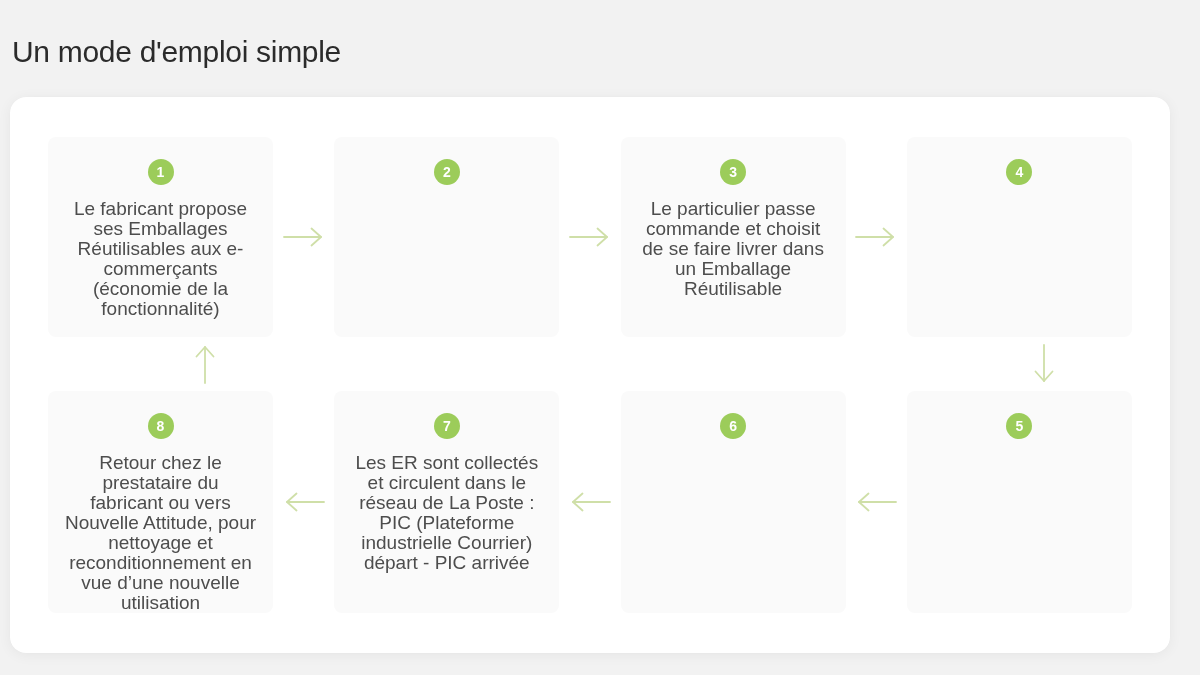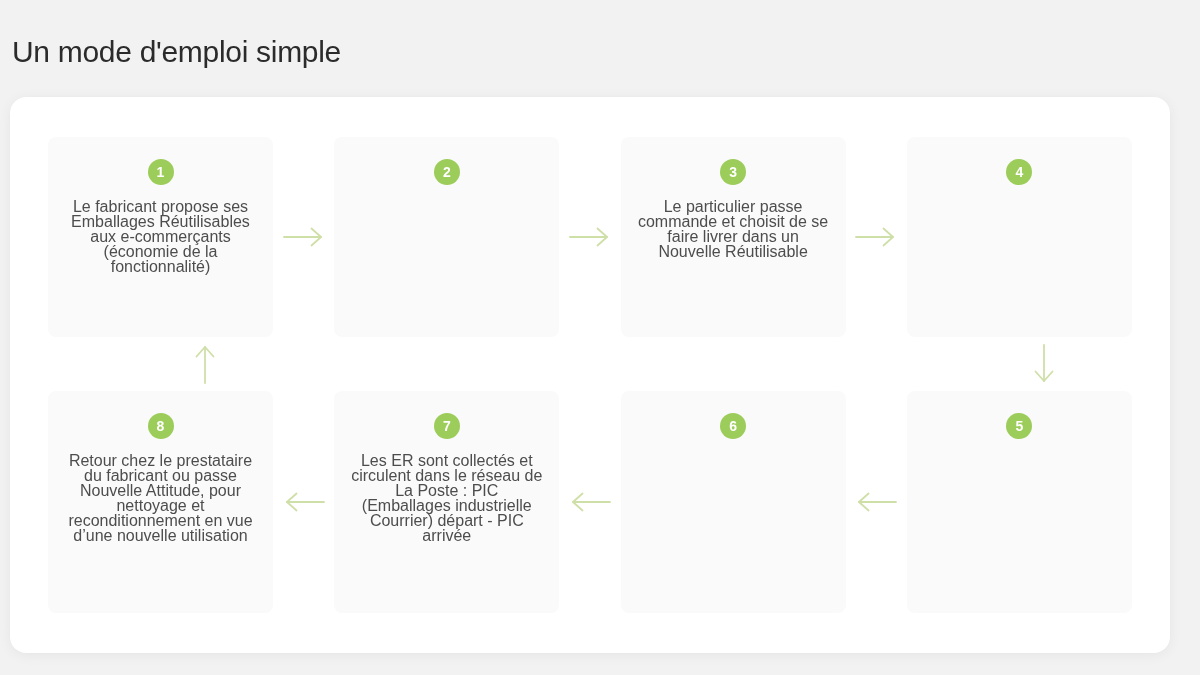--- a/index.html
+++ b/index.html
@@ -97,8 +97,8 @@
   }
 
   .card-text {
-    font-size: 16px;
-    line-height: 15px;
+    font-size: 19px;
+    line-height: 20px;
     color: #4d4d4d;
     font-weight: 400;
     padding: 0 2px;

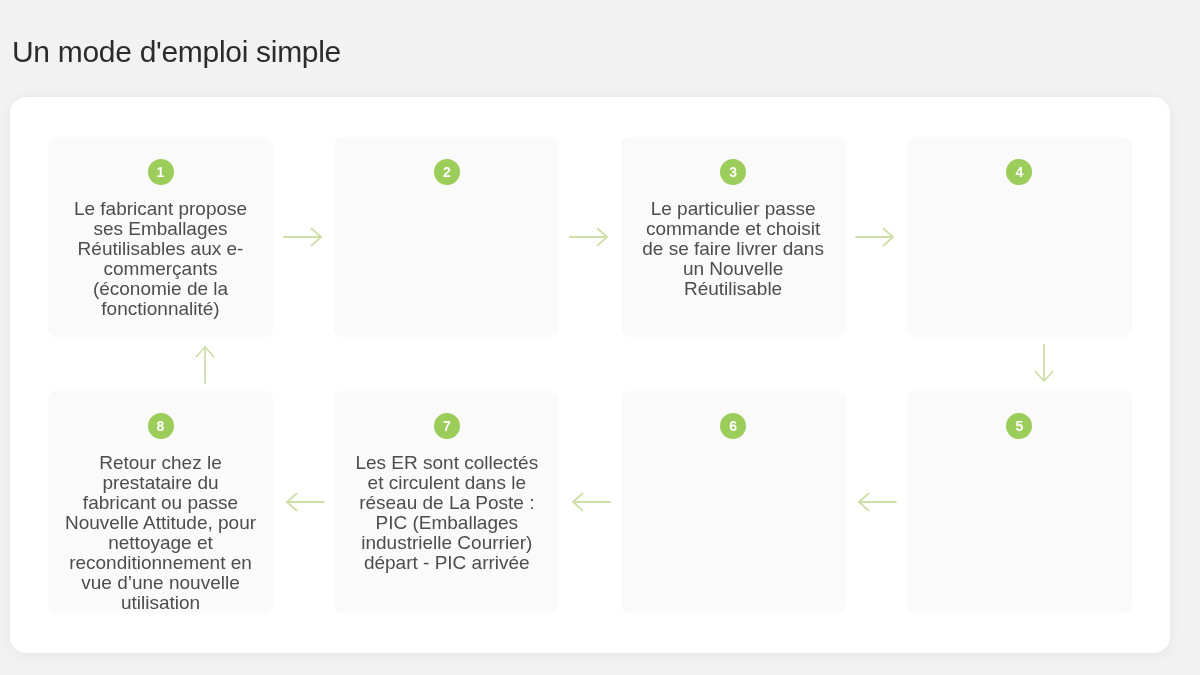--- a/index.html
+++ b/index.html
@@ -179,7 +179,7 @@
 
         <div class="card">
           <div class="badge">3</div>
-          <div class="card-text">Le particulier passe commande et choisit de se faire livrer dans un Nouvelle Réutilisable</div>
+          <div class="card-text">Le particulier passe commande et choisit de se faire livrer dans un Emballage Réutilisable</div>
         </div>
 
         <div class="h-gap">

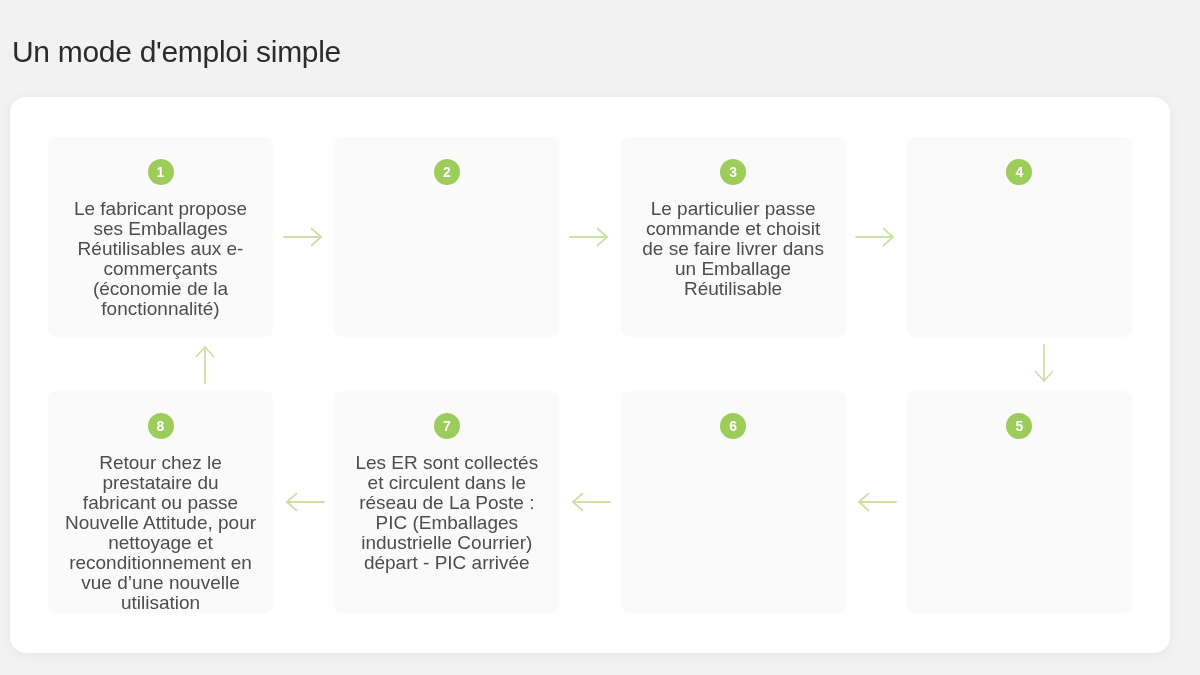--- a/index.html
+++ b/index.html
@@ -219,7 +219,7 @@
 
         <div class="card">
           <div class="badge">8</div>
-          <div class="card-text">Retour chez le prestataire du fabricant ou passe Nouvelle Attitude, pour nettoyage et reconditionnement en vue d’une nouvelle utilisation</div>
+          <div class="card-text">Retour chez le prestataire du fabricant ou vers Nouvelle Attitude, pour nettoyage et reconditionnement en vue d’une nouvelle utilisation</div>
         </div>
 
         <div class="h-gap">

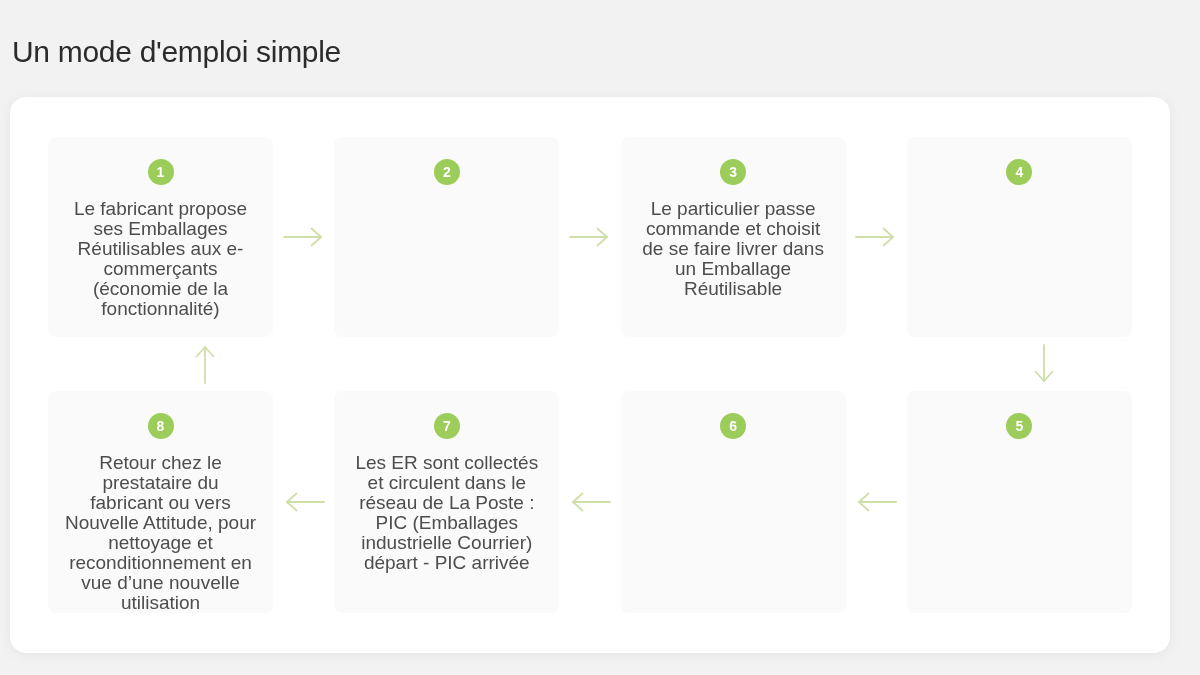--- a/index.html
+++ b/index.html
@@ -233,7 +233,7 @@
 
         <div class="card">
           <div class="badge">7</div>
-          <div class="card-text">Les ER sont collectés et circulent dans le réseau de La Poste : PIC (Emballages industrielle Courrier) départ - PIC arrivée</div>
+          <div class="card-text">Les ER sont collectés et circulent dans le réseau de La Poste : PIC (Plateforme industrielle Courrier) départ - PIC arrivée</div>
         </div>
 
         <div class="h-gap">

